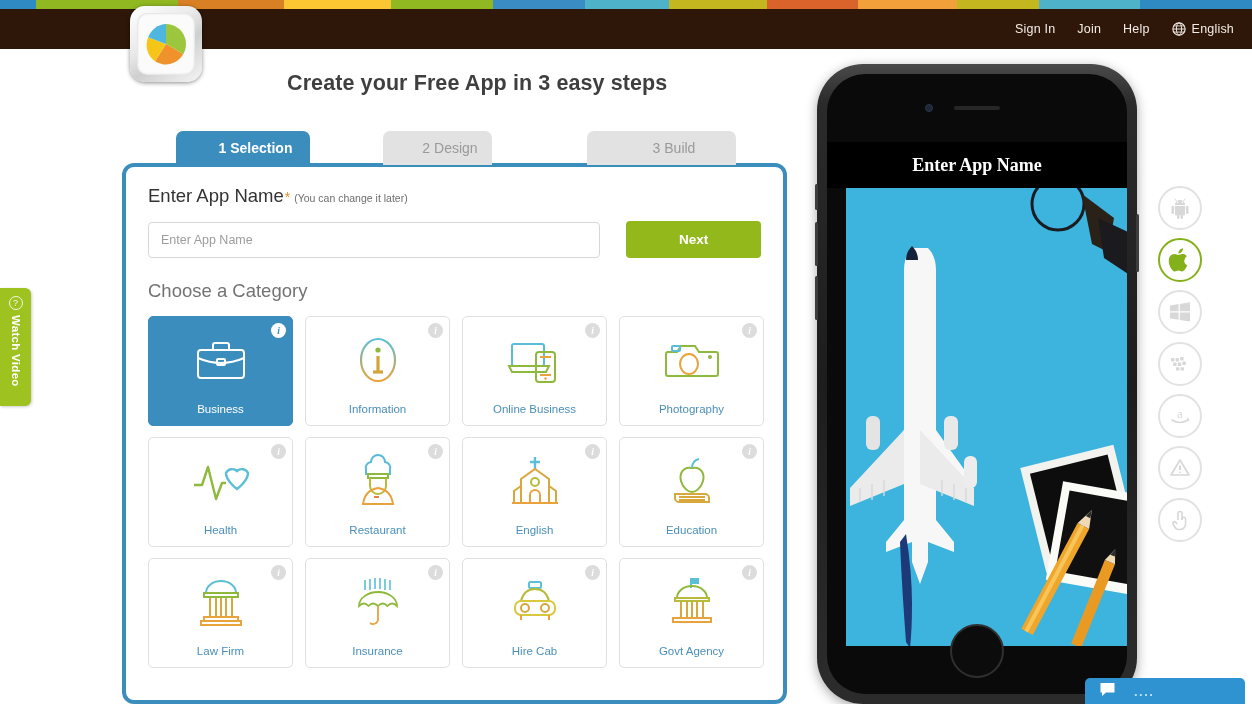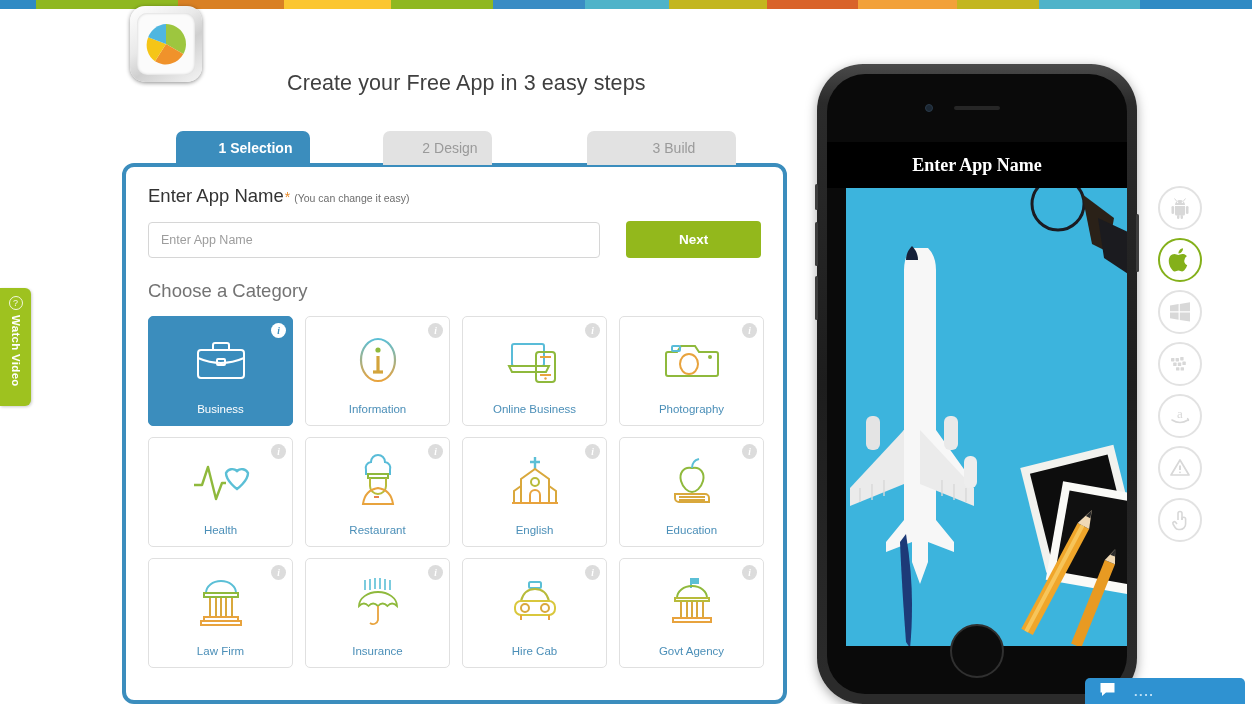--- a/index.html
+++ b/index.html
@@ -195,6 +195,25 @@
       <i style="background: rgb(47, 138, 196); width: 130px;"></i>
     </div>
 
+  <div class="header">
+    <div class="nav">
+      <a href="#">Sign In</a>
+      <a href="#">Join</a>
+      <a href="#">Help</a>
+      <a href="#" class="lang">
+        <span>
+          <svg class="globe" viewBox="0 0 16 16">
+            <circle cx="8" cy="8" r="7" fill="none" stroke="#f2ece8" stroke-width="1.3"></circle>
+            <ellipse cx="8" cy="8" rx="3" ry="7" fill="none" stroke="#f2ece8" stroke-width="1.1"></ellipse>
+            <line x1="1" y1="8" x2="15" y2="8" stroke="#f2ece8" stroke-width="1.1"></line>
+            <line x1="2" y1="4.5" x2="14" y2="4.5" stroke="#f2ece8" stroke-width="1"></line>
+            <line x1="2" y1="11.5" x2="14" y2="11.5" stroke="#f2ece8" stroke-width="1"></line>
+          </svg>
+        </span>
+        <span>English</span>
+      </a>
+    </div>
+  </div>
 
   <div class="logo">
     <div class="logo-inner">

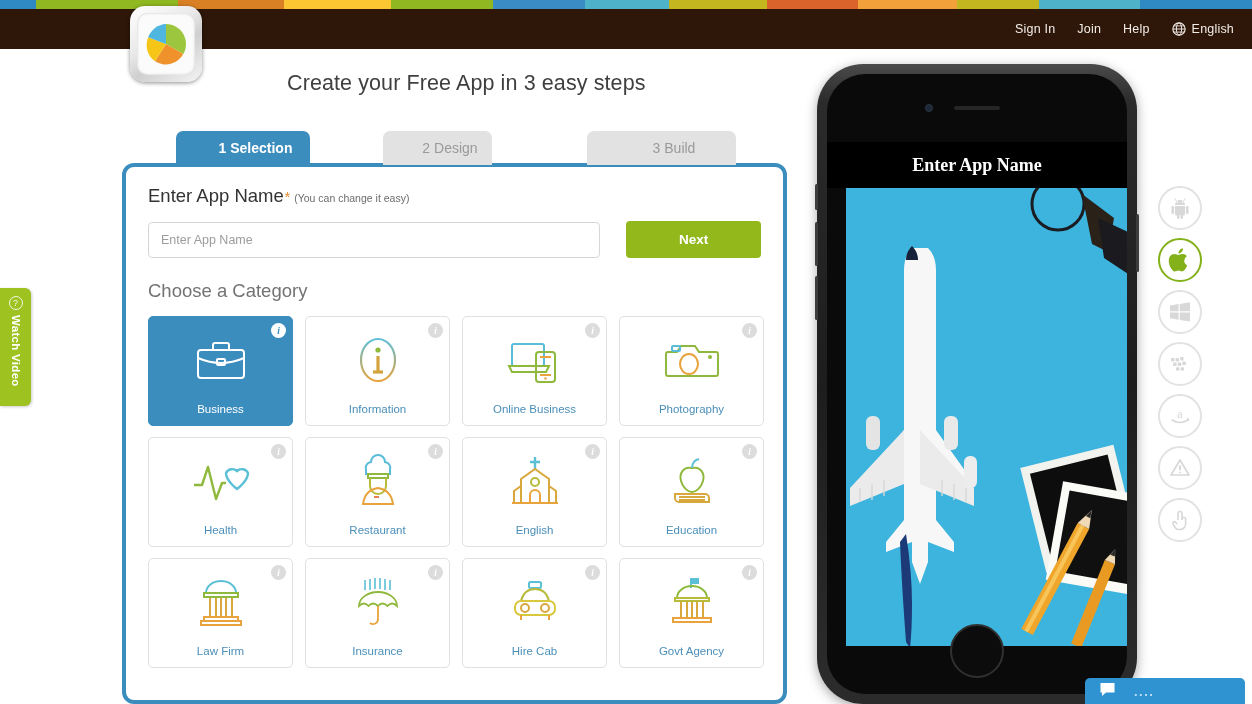--- a/index.html
+++ b/index.html
@@ -45,7 +45,7 @@
   
   .headline {
     position: absolute; left: 287px; top: 71px;
-    font-size: 21.5px; color: #3f3f3f; font-weight: 400; letter-spacing: .1px;
+    font-size: 21.5px; color: #3f3f3f; font-weight: 700; letter-spacing: .1px;
   }
 
   

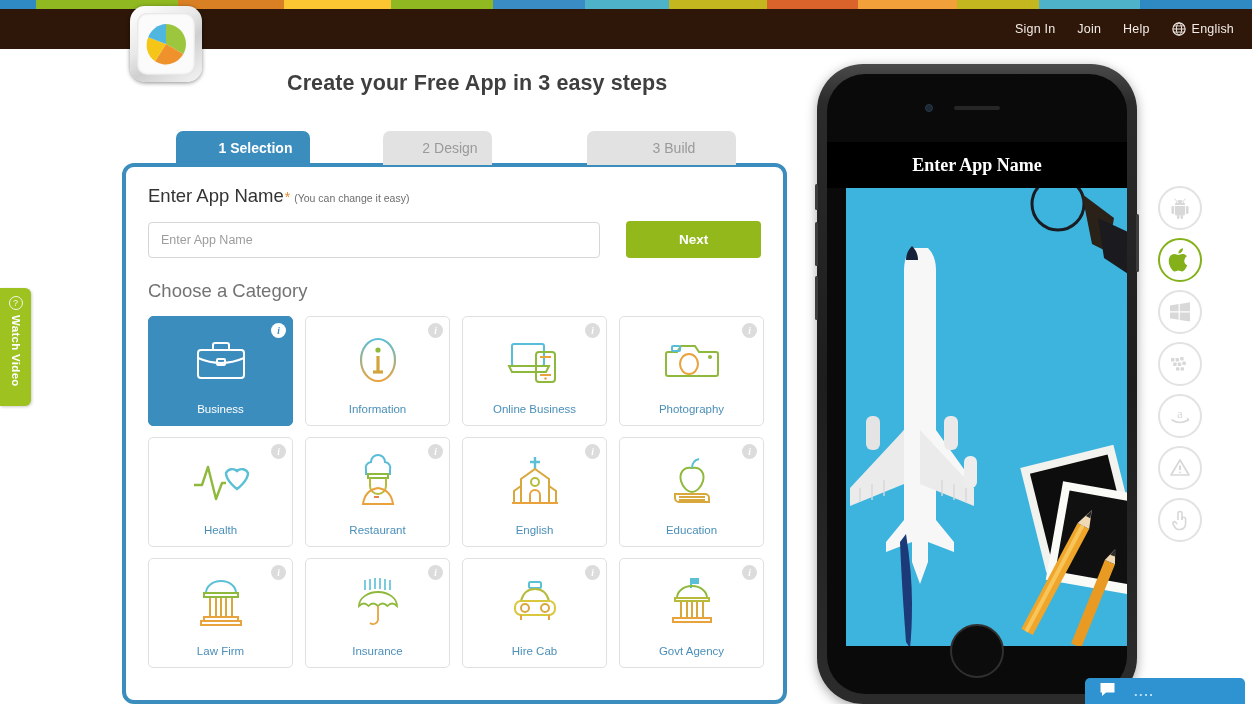--- a/index.html
+++ b/index.html
@@ -239,7 +239,7 @@
     <div class="label-row">
       <span class="field-label">Enter App Name</span>
       <span class="req">*</span>
-      <span class="hint">(You can change it easy)</span>
+      <span class="hint">(You can change it later)</span>
     </div>
 
     <div class="form-row">

